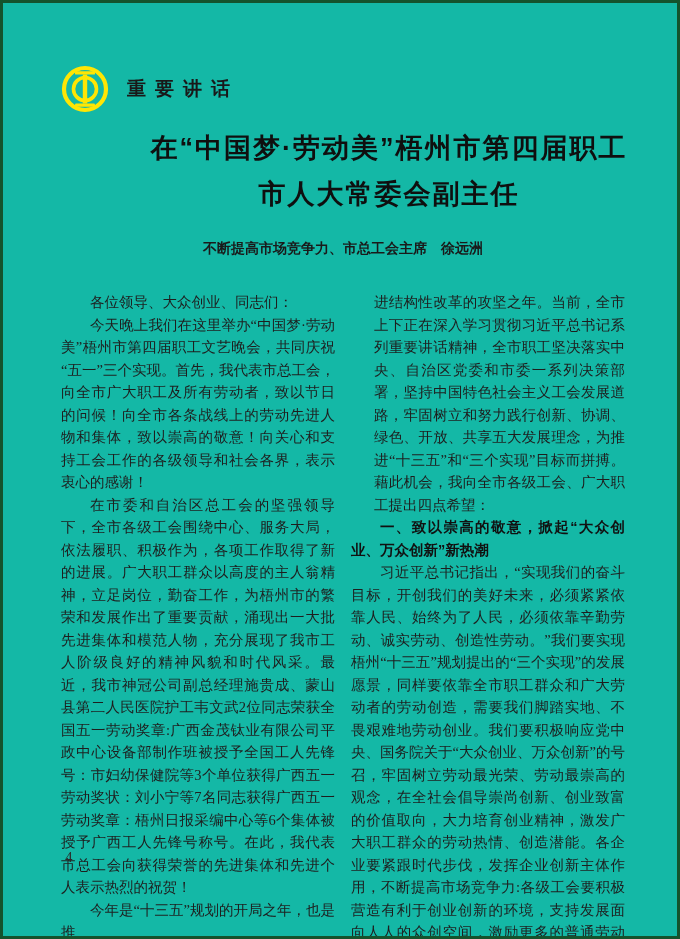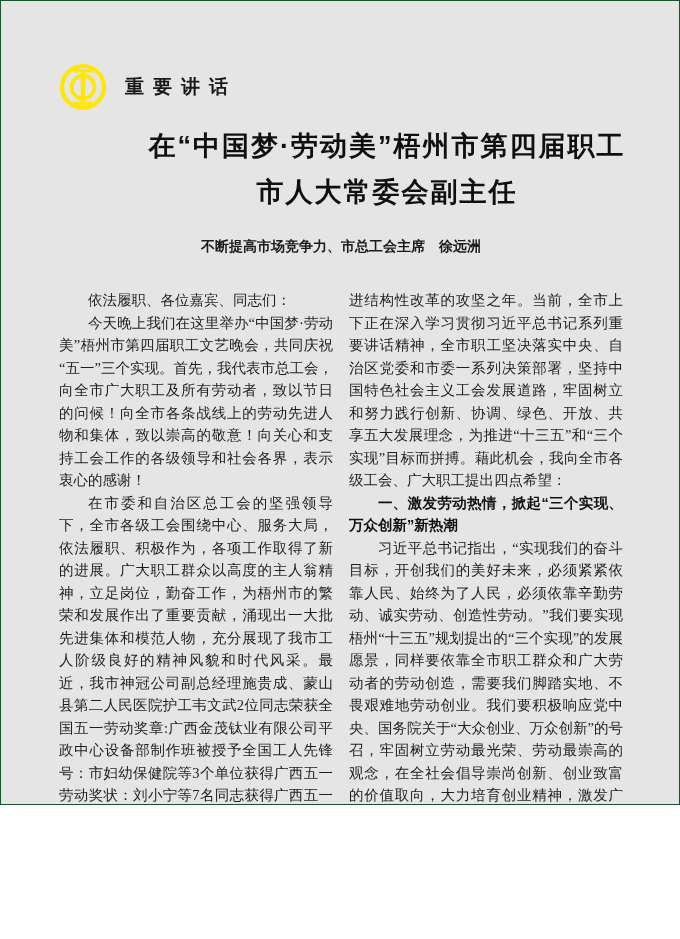--- a/index.html
+++ b/index.html
@@ -6,10 +6,10 @@
   .page {
     position: relative;
     width: 680px;
-    height: 805px;
-    background: #e5e5e5;
+    height: 939px;
+    background: #14b8a6;
     box-sizing: border-box;
-    border: 1px solid #14532d;
+    border: 3px solid #14532d;
     overflow: hidden;
     color: #1c1c1c;
     font-family: "Liberation Serif", "DejaVu Serif", serif;

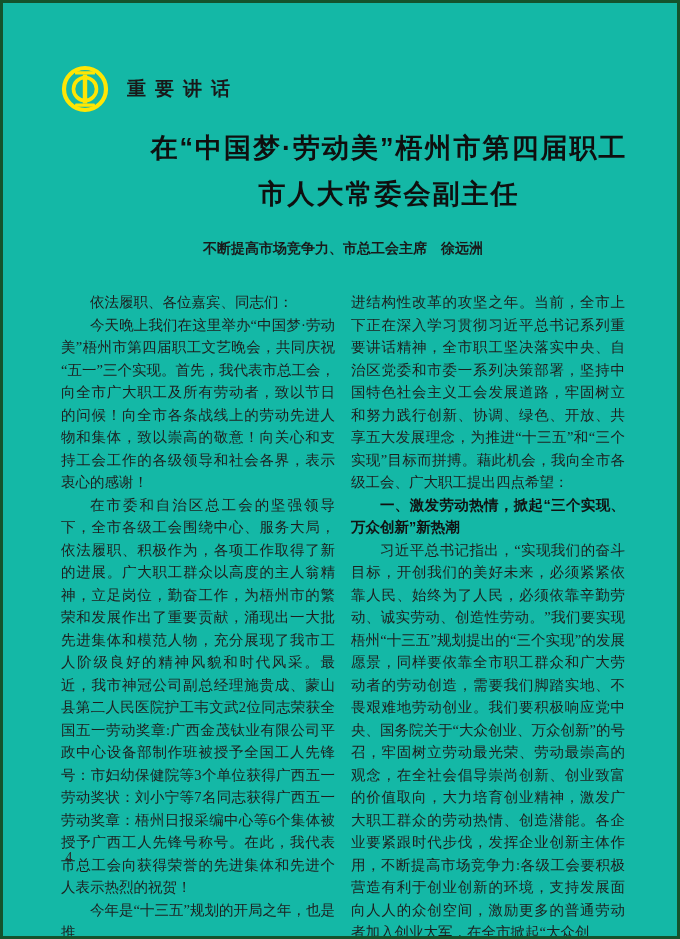--- a/index.html
+++ b/index.html
@@ -103,7 +103,7 @@
   </div>
 
   <div class="column column-left">
-      <p class="para">依法履职、各位嘉宾、同志们：</p>
+      <p class="para">各位领导、大众创业、同志们：</p>
       <p class="para">今天晚上我们在这里举办“中国梦·劳动美”梧州市第四届职工文艺晚会，共同庆祝“五一”三个实现。首先，我代表市总工会，向全市广大职工及所有劳动者，致以节日的问候！向全市各条战线上的劳动先进人物和集体，致以崇高的敬意！向关心和支持工会工作的各级领导和社会各界，表示衷心的感谢！</p>
       <p class="para">在市委和自治区总工会的坚强领导下，全市各级工会围绕中心、服务大局，依法履职、积极作为，各项工作取得了新的进展。广大职工群众以高度的主人翁精神，立足岗位，勤奋工作，为梧州市的繁荣和发展作出了重要贡献，涌现出一大批先进集体和模范人物，充分展现了我市工人阶级良好的精神风貌和时代风采。最近，我市神冠公司副总经理施贵成、蒙山县第二人民医院护工韦文武2位同志荣获全国五一劳动奖章:广西金茂钛业有限公司平政中心设备部制作班被授予全国工人先锋号：市妇幼保健院等3个单位获得广西五一劳动奖状：刘小宁等7名同志获得广西五一劳动奖章：梧州日报采编中心等6个集体被授予广西工人先锋号称号。在此，我代表市总工会向获得荣誉的先进集体和先进个人表示热烈的祝贺！</p>
       <p class="para">今年是“十三五”规划的开局之年，也是推</p>

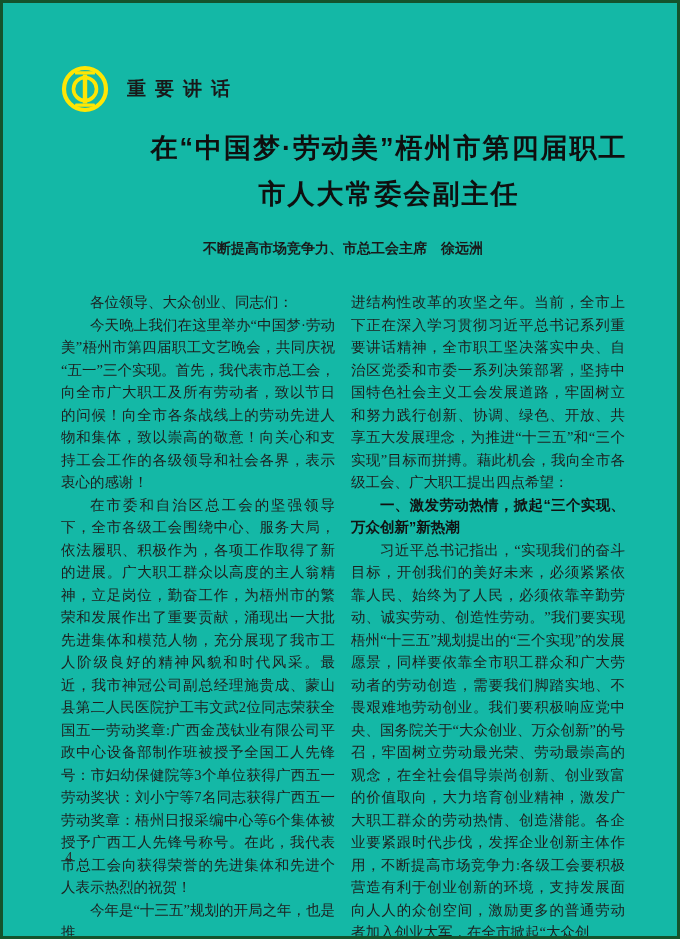--- a/index.html
+++ b/index.html
@@ -61,7 +61,7 @@
   .column-left  { left: 58px; }
   .column-right { left: 348px; }
   .para { margin: 0; text-indent: 2em; }
-  .para.no-indent { text-indent: 0; }
+  .para.no-indent { text-indent: 0; margin-left: 23px; }
   .para.heading {
     font-family: "Liberation Sans", "DejaVu Sans", sans-serif;
     font-weight: bold;

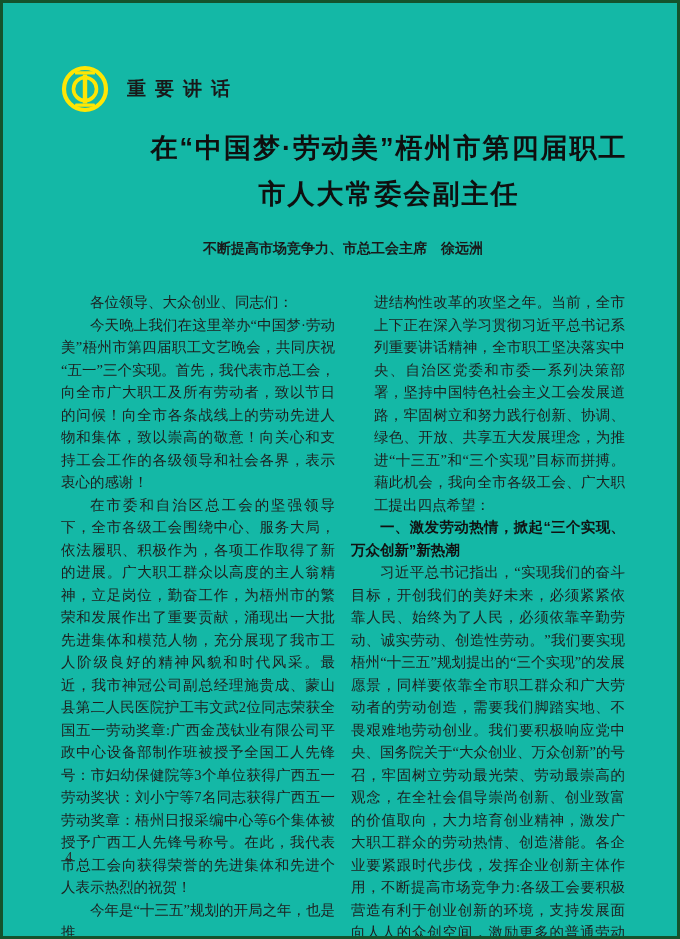--- a/index.html
+++ b/index.html
@@ -110,7 +110,7 @@
     </div>
   <div class="column column-right">
       <p class="para no-indent">进结构性改革的攻坚之年。当前，全市上下正在深入学习贯彻习近平总书记系列重要讲话精神，全市职工坚决落实中央、自治区党委和市委一系列决策部署，坚持中国特色社会主义工会发展道路，牢固树立和努力践行创新、协调、绿色、开放、共享五大发展理念，为推进“十三五”和“三个实现”目标而拼搏。藉此机会，我向全市各级工会、广大职工提出四点希望：</p>
-      <p class="para heading">一、激发劳动热情，掀起“三个实现、万众创新”新热潮</p>
+      <p class="para heading">一、致以崇高的敬意，掀起“大众创业、万众创新”新热潮</p>
       <p class="para">习近平总书记指出，“实现我们的奋斗目标，开创我们的美好未来，必须紧紧依靠人民、始终为了人民，必须依靠辛勤劳动、诚实劳动、创造性劳动。”我们要实现梧州“十三五”规划提出的“三个实现”的发展愿景，同样要依靠全市职工群众和广大劳动者的劳动创造，需要我们脚踏实地、不畏艰难地劳动创业。我们要积极响应党中央、国务院关于“大众创业、万众创新”的号召，牢固树立劳动最光荣、劳动最崇高的观念，在全社会倡导崇尚创新、创业致富的价值取向，大力培育创业精神，激发广大职工群众的劳动热情、创造潜能。各企业要紧跟时代步伐，发挥企业创新主体作用，不断提高市场竞争力:各级工会要积极营造有利于创业创新的环境，支持发展面向人人的众创空间，激励更多的普通劳动者加入创业大军，在全市掀起“大众创</p>
     </div>
 

